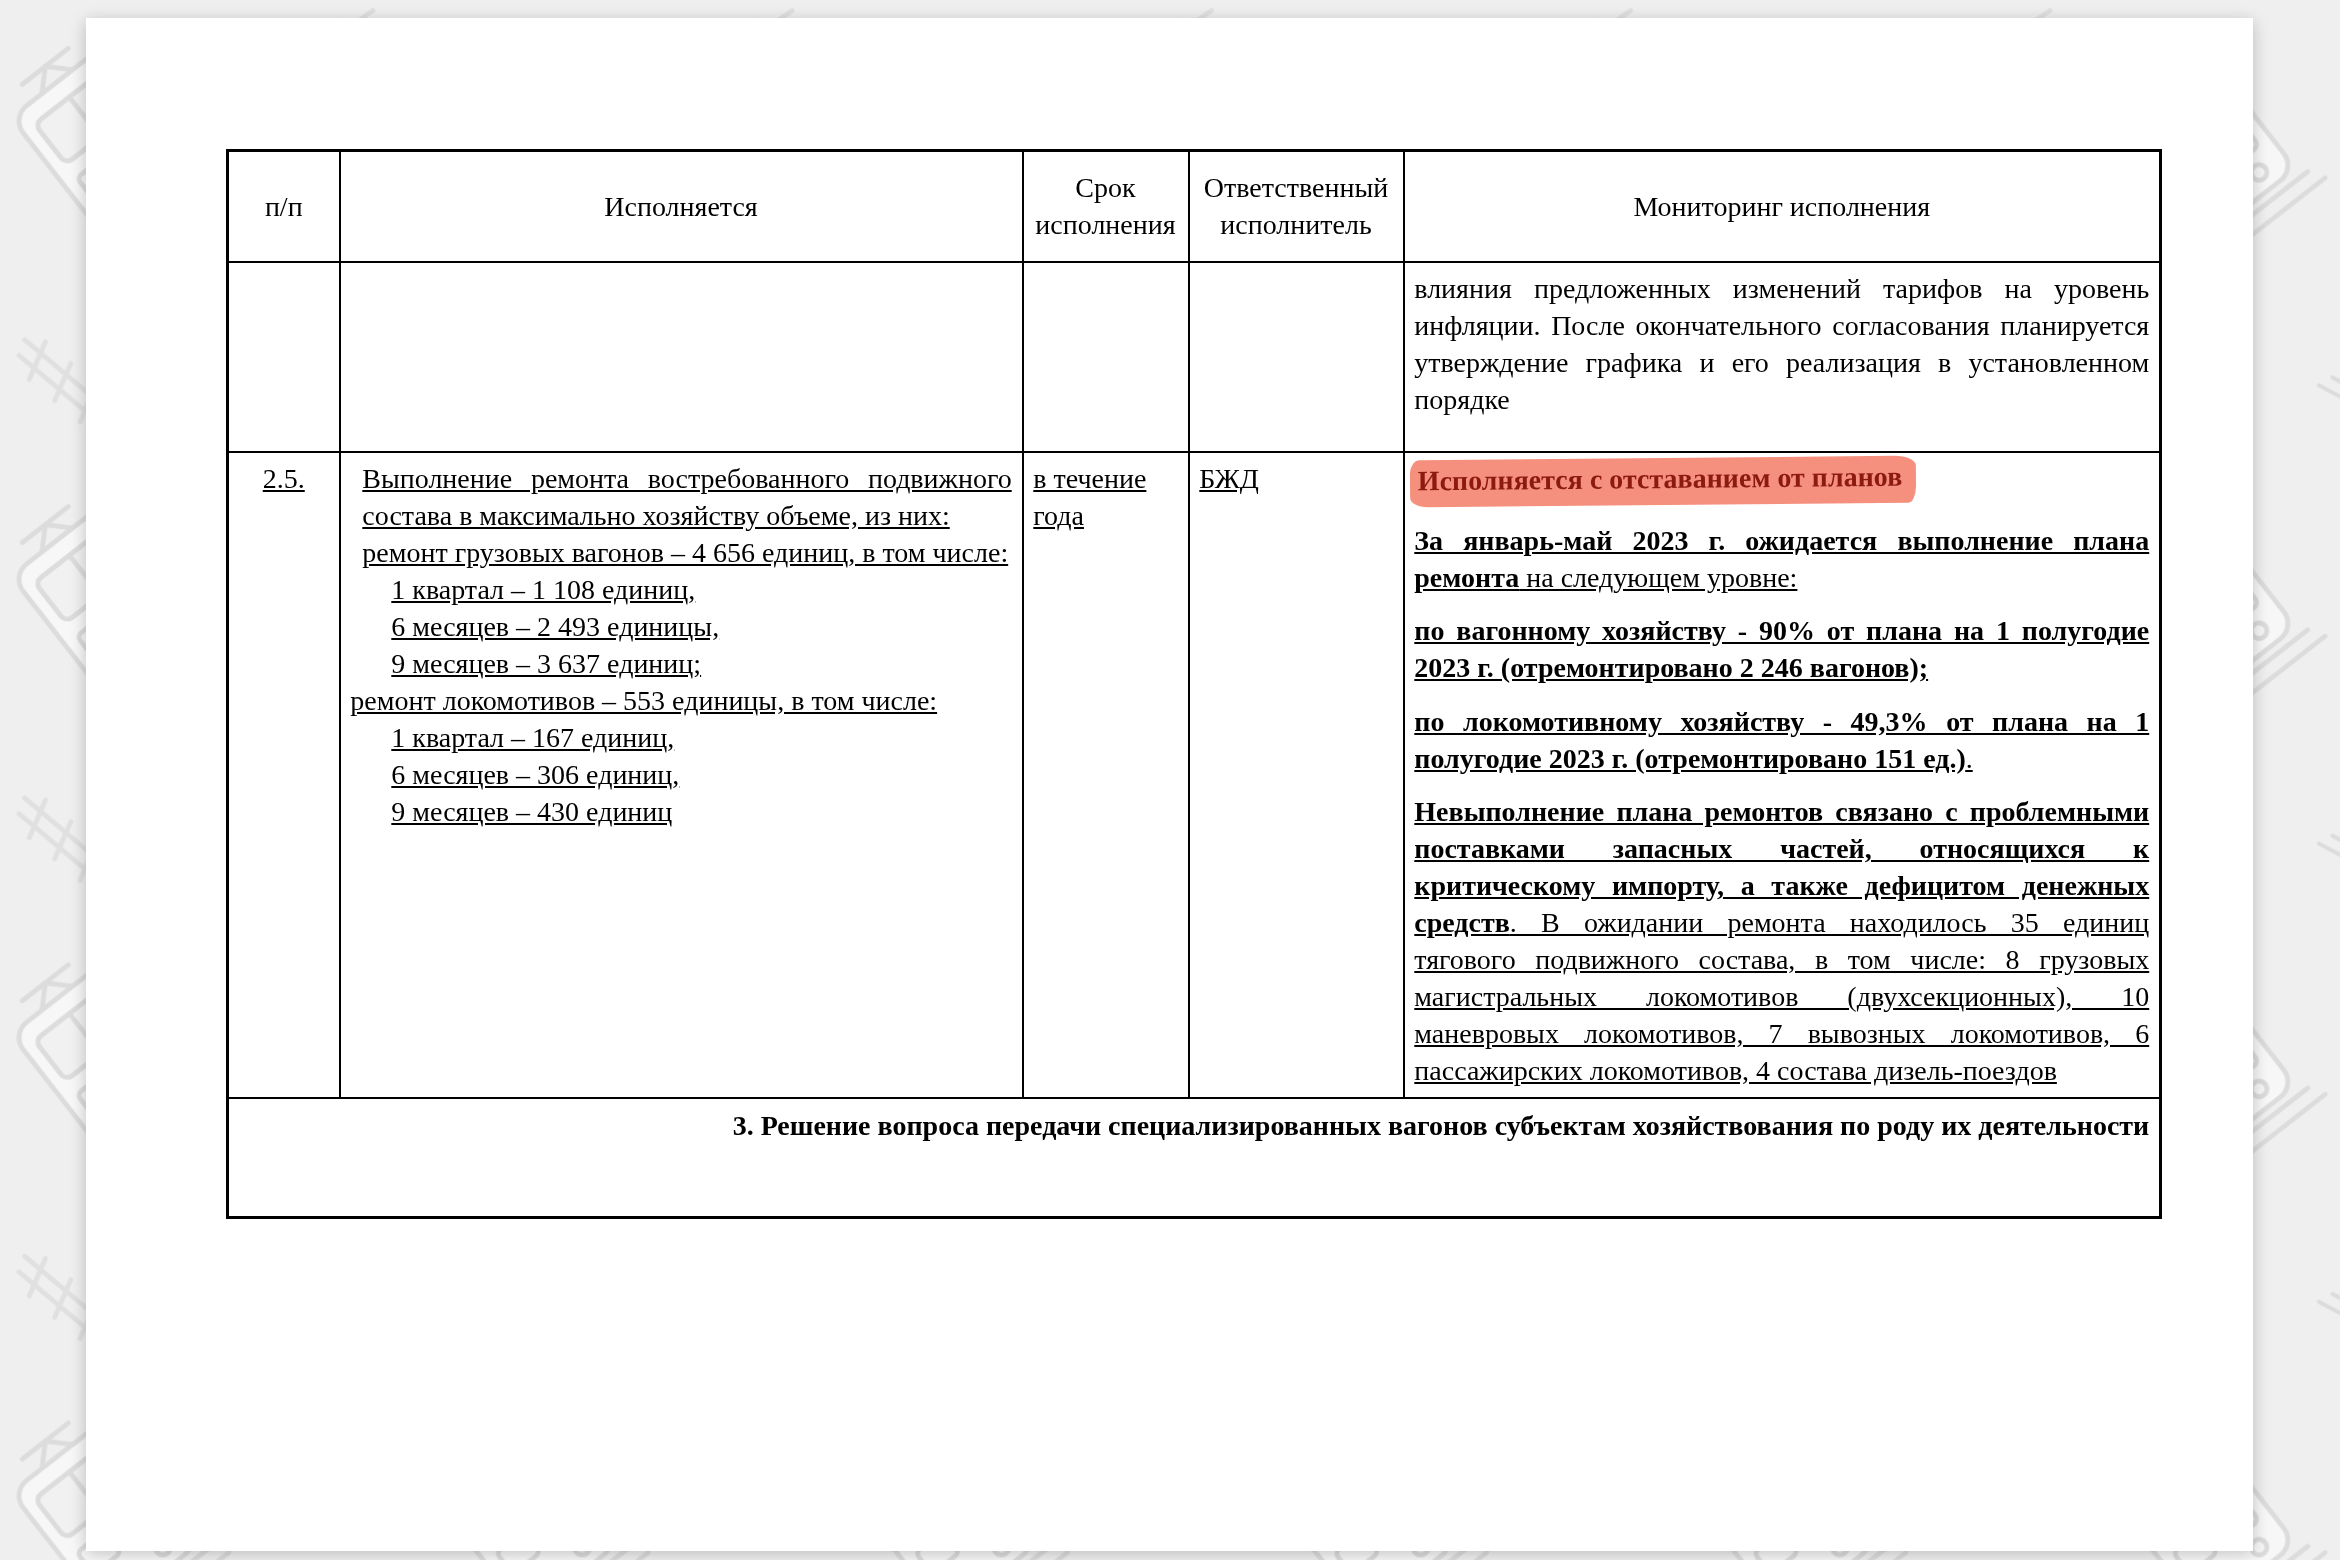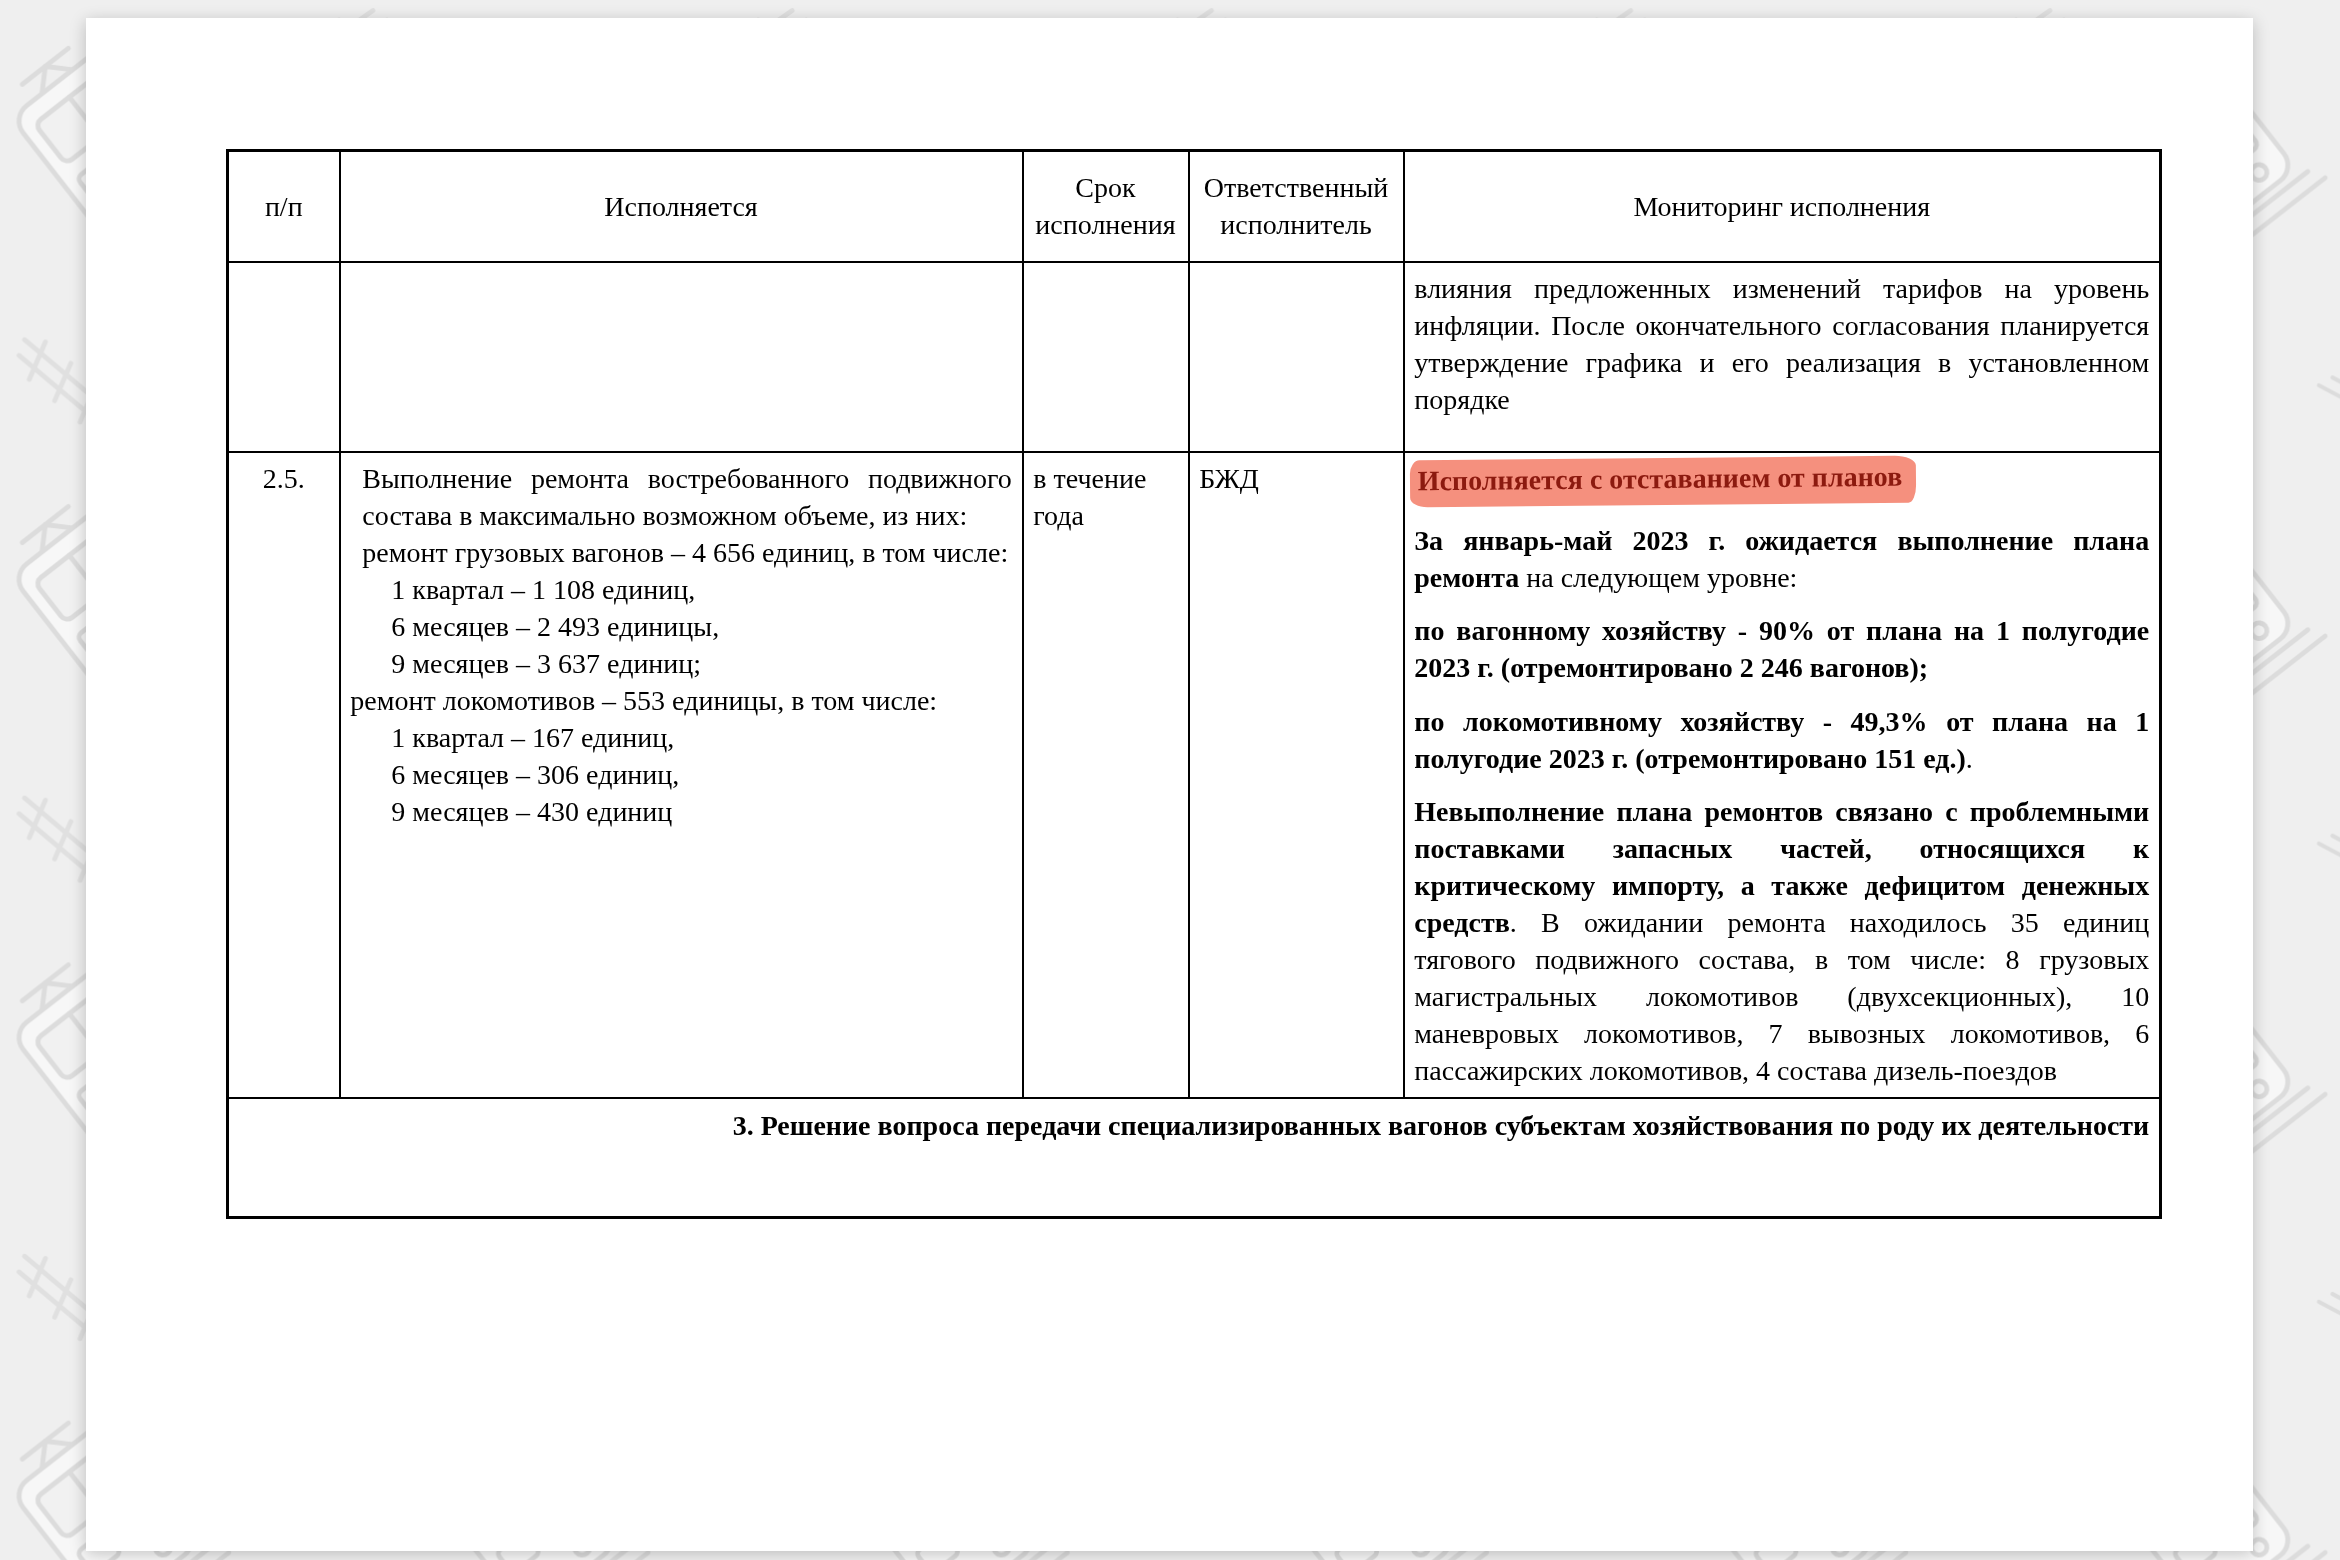--- a/index.html
+++ b/index.html
@@ -48,7 +48,7 @@
     padding: 3.9px 5.9px;
   }
   tr.row-continuation td { height: 190px; }
-  tr.row-main td { height: 561px; }
+  tr.row-main td { height: 561px; text-decoration: underline; }
   tr.row-section td { height: 119px; }
   .justify { text-align: justify; margin-left: 12px; }
   .center { }

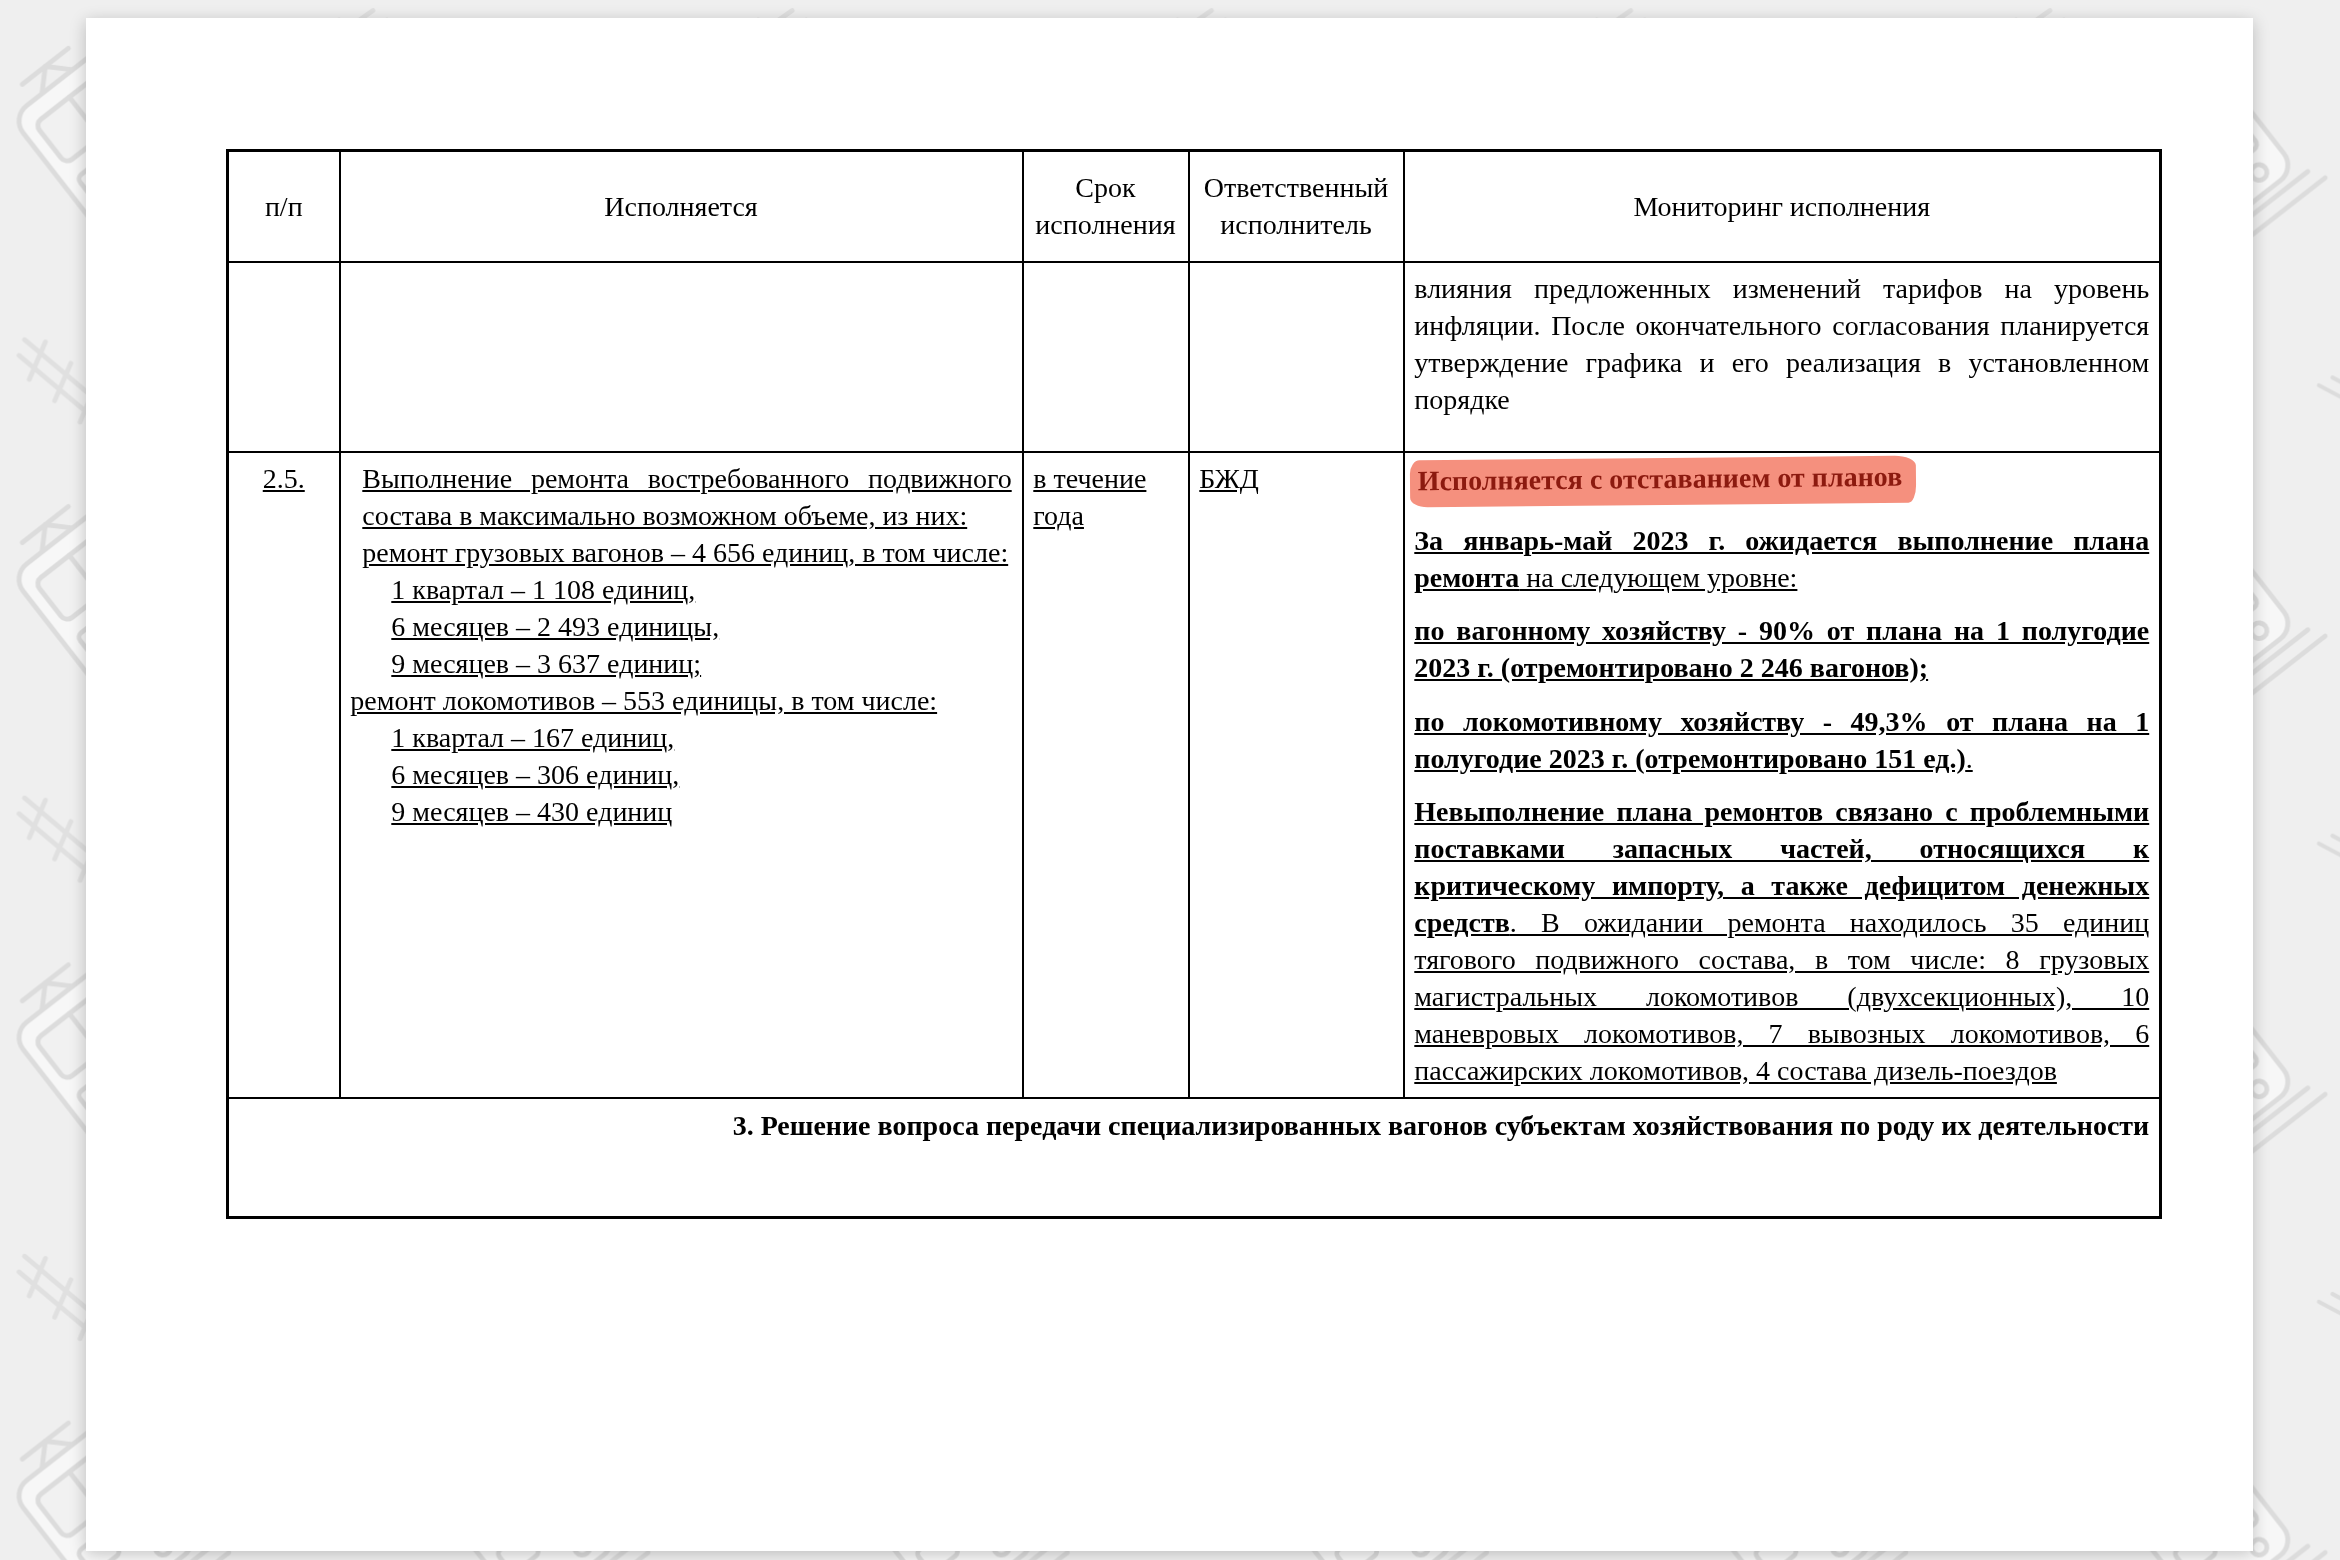--- a/index.html
+++ b/index.html
@@ -139,7 +139,7 @@
       <tr class="row-main">
         <td class="cell-num">2.5.</td>
         <td class="cell-name">
-          <div class="justify">Выполнение ремонта востребованного подвижного состава в максимально возможном объеме, из них:</div>
+          <div class="justify">Выполнение ремонта востребованного подвижного состава в максимально хозяйству объеме, из них:</div>
           <div class="justify">ремонт грузовых вагонов – 4 656 единиц, в том числе:</div>
           <div class="indent">1 квартал – 1 108 единиц,</div>
           <div class="indent">6 месяцев – 2 493 единицы,</div>

